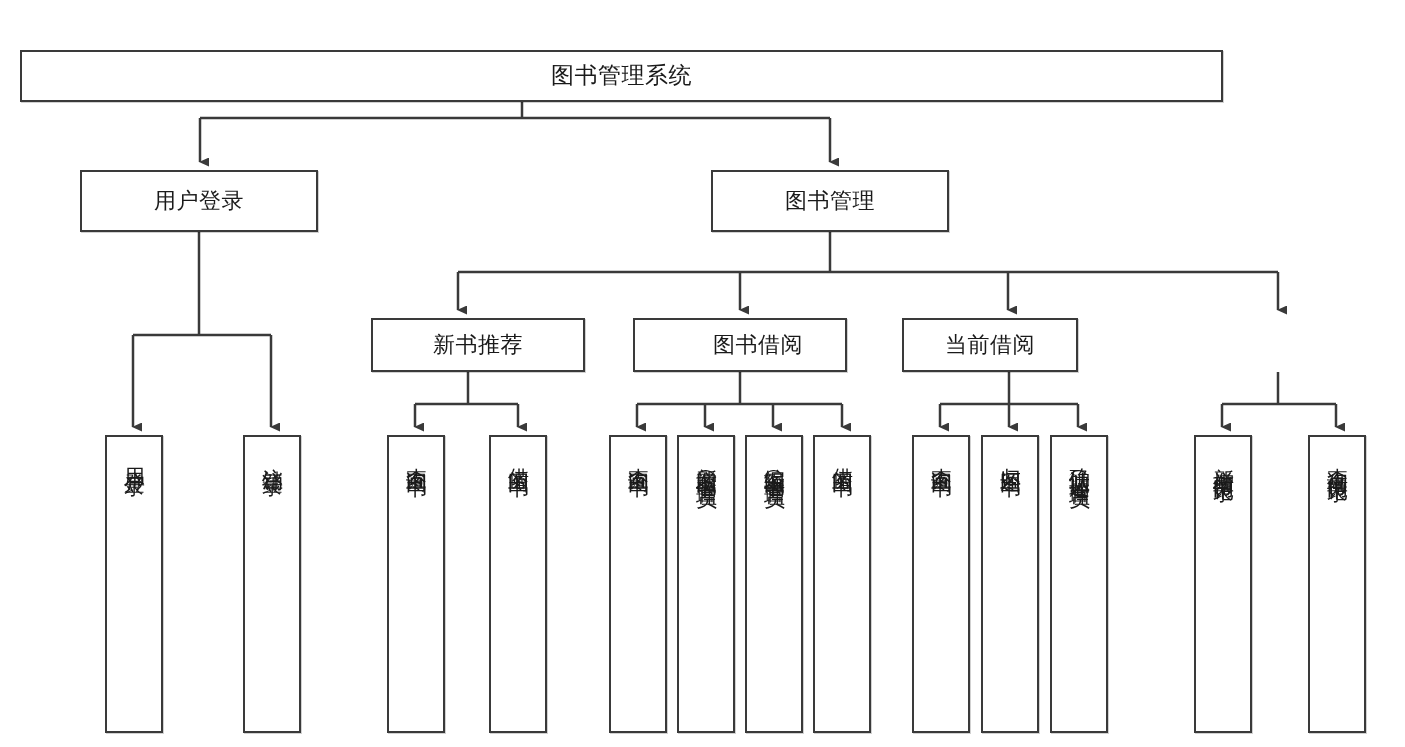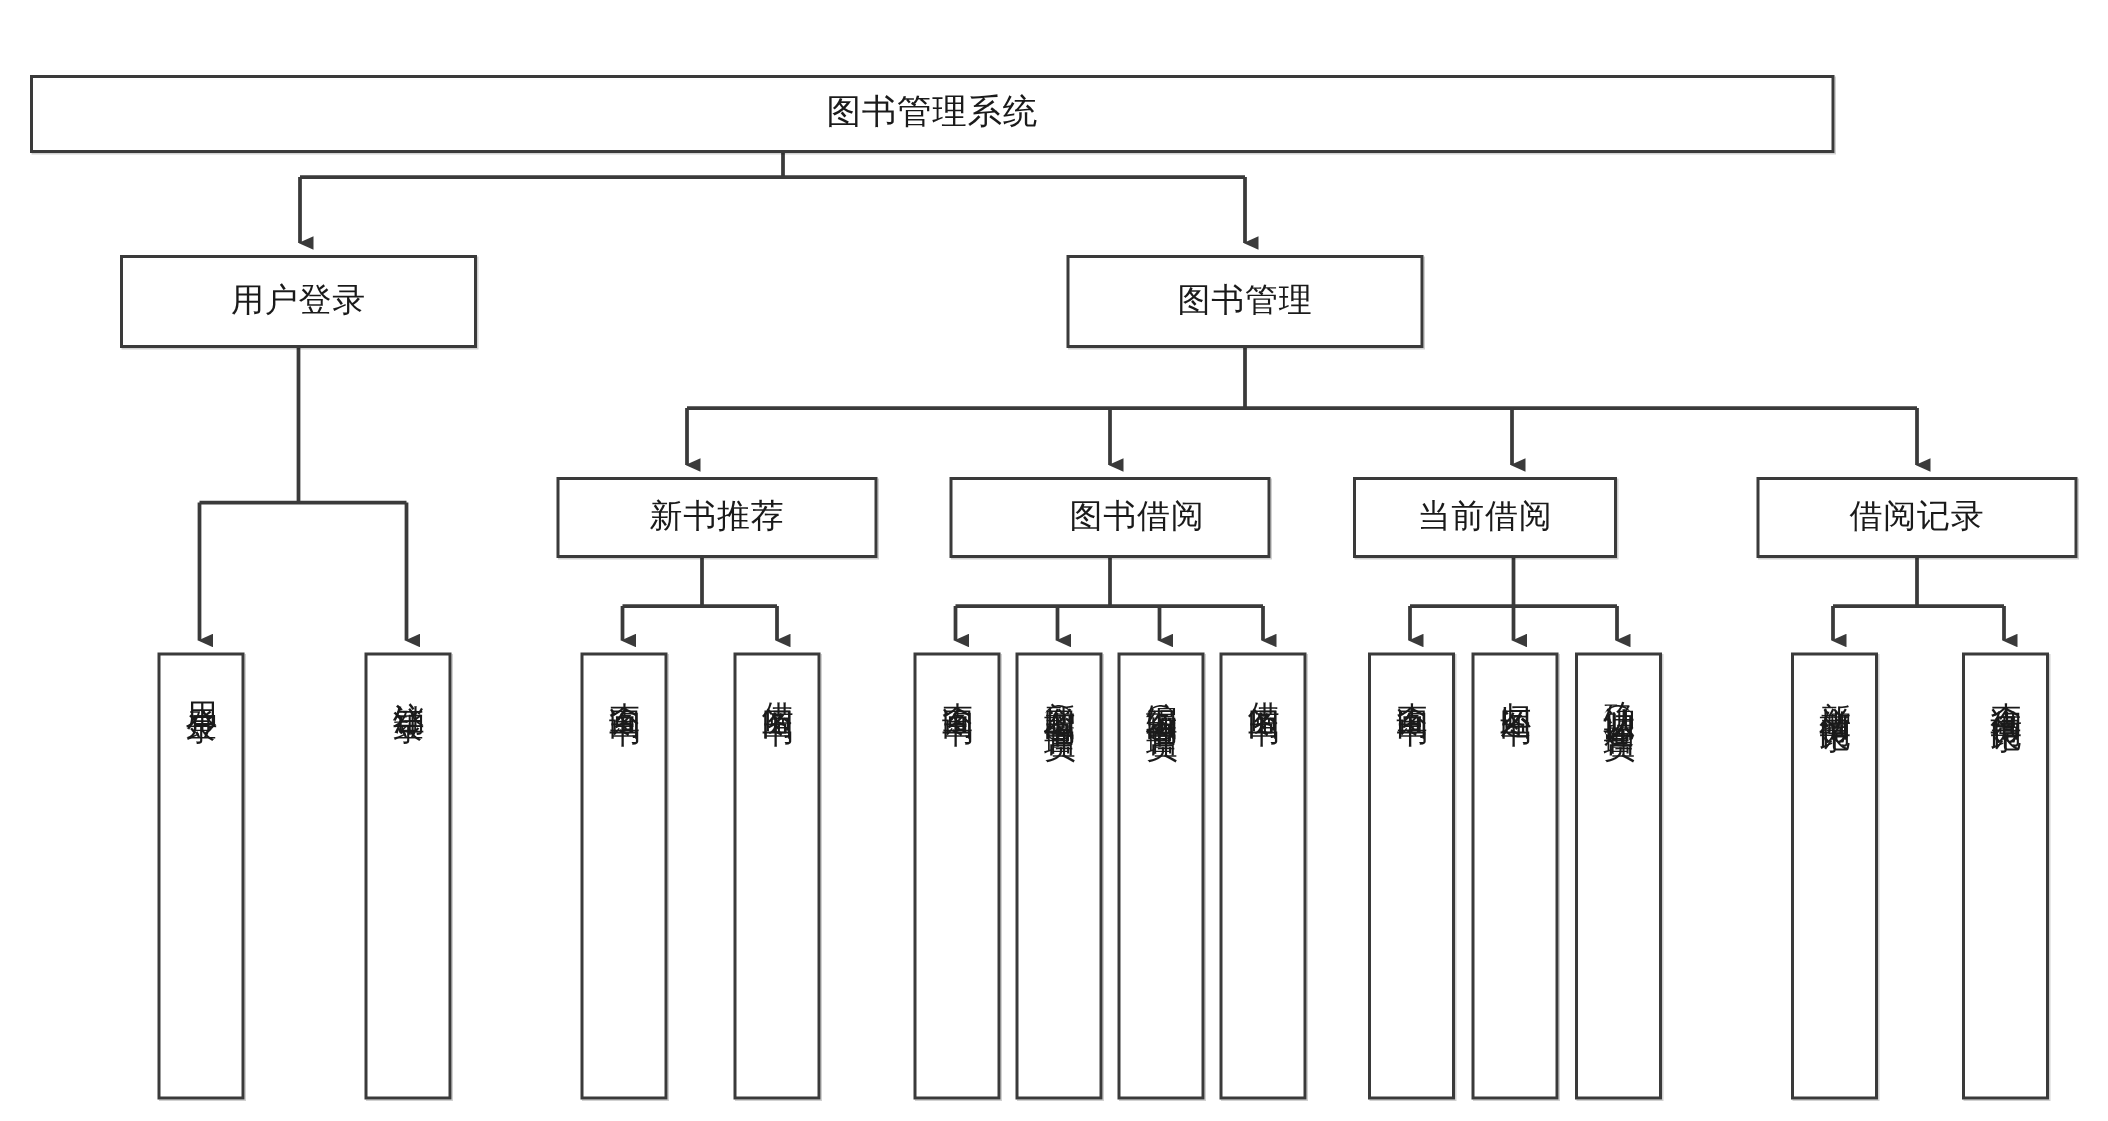--- a/index.html
+++ b/index.html
@@ -146,9 +146,6 @@
   <div class="node horiz" style="left:902px; top:318px; width:176px; height:54px;">
     <span class="label">当前借阅</span>
   </div>
-  <div class="node horiz" style="left:1171px; top:318px; width:214px; height:54px;">
-    <span class="label">借阅记录</span>
-  </div>
 
   <div class="node vert" style="left:105px; top:435px; width:58px; height:298px;">
     <span class="label">用户登录</span>

